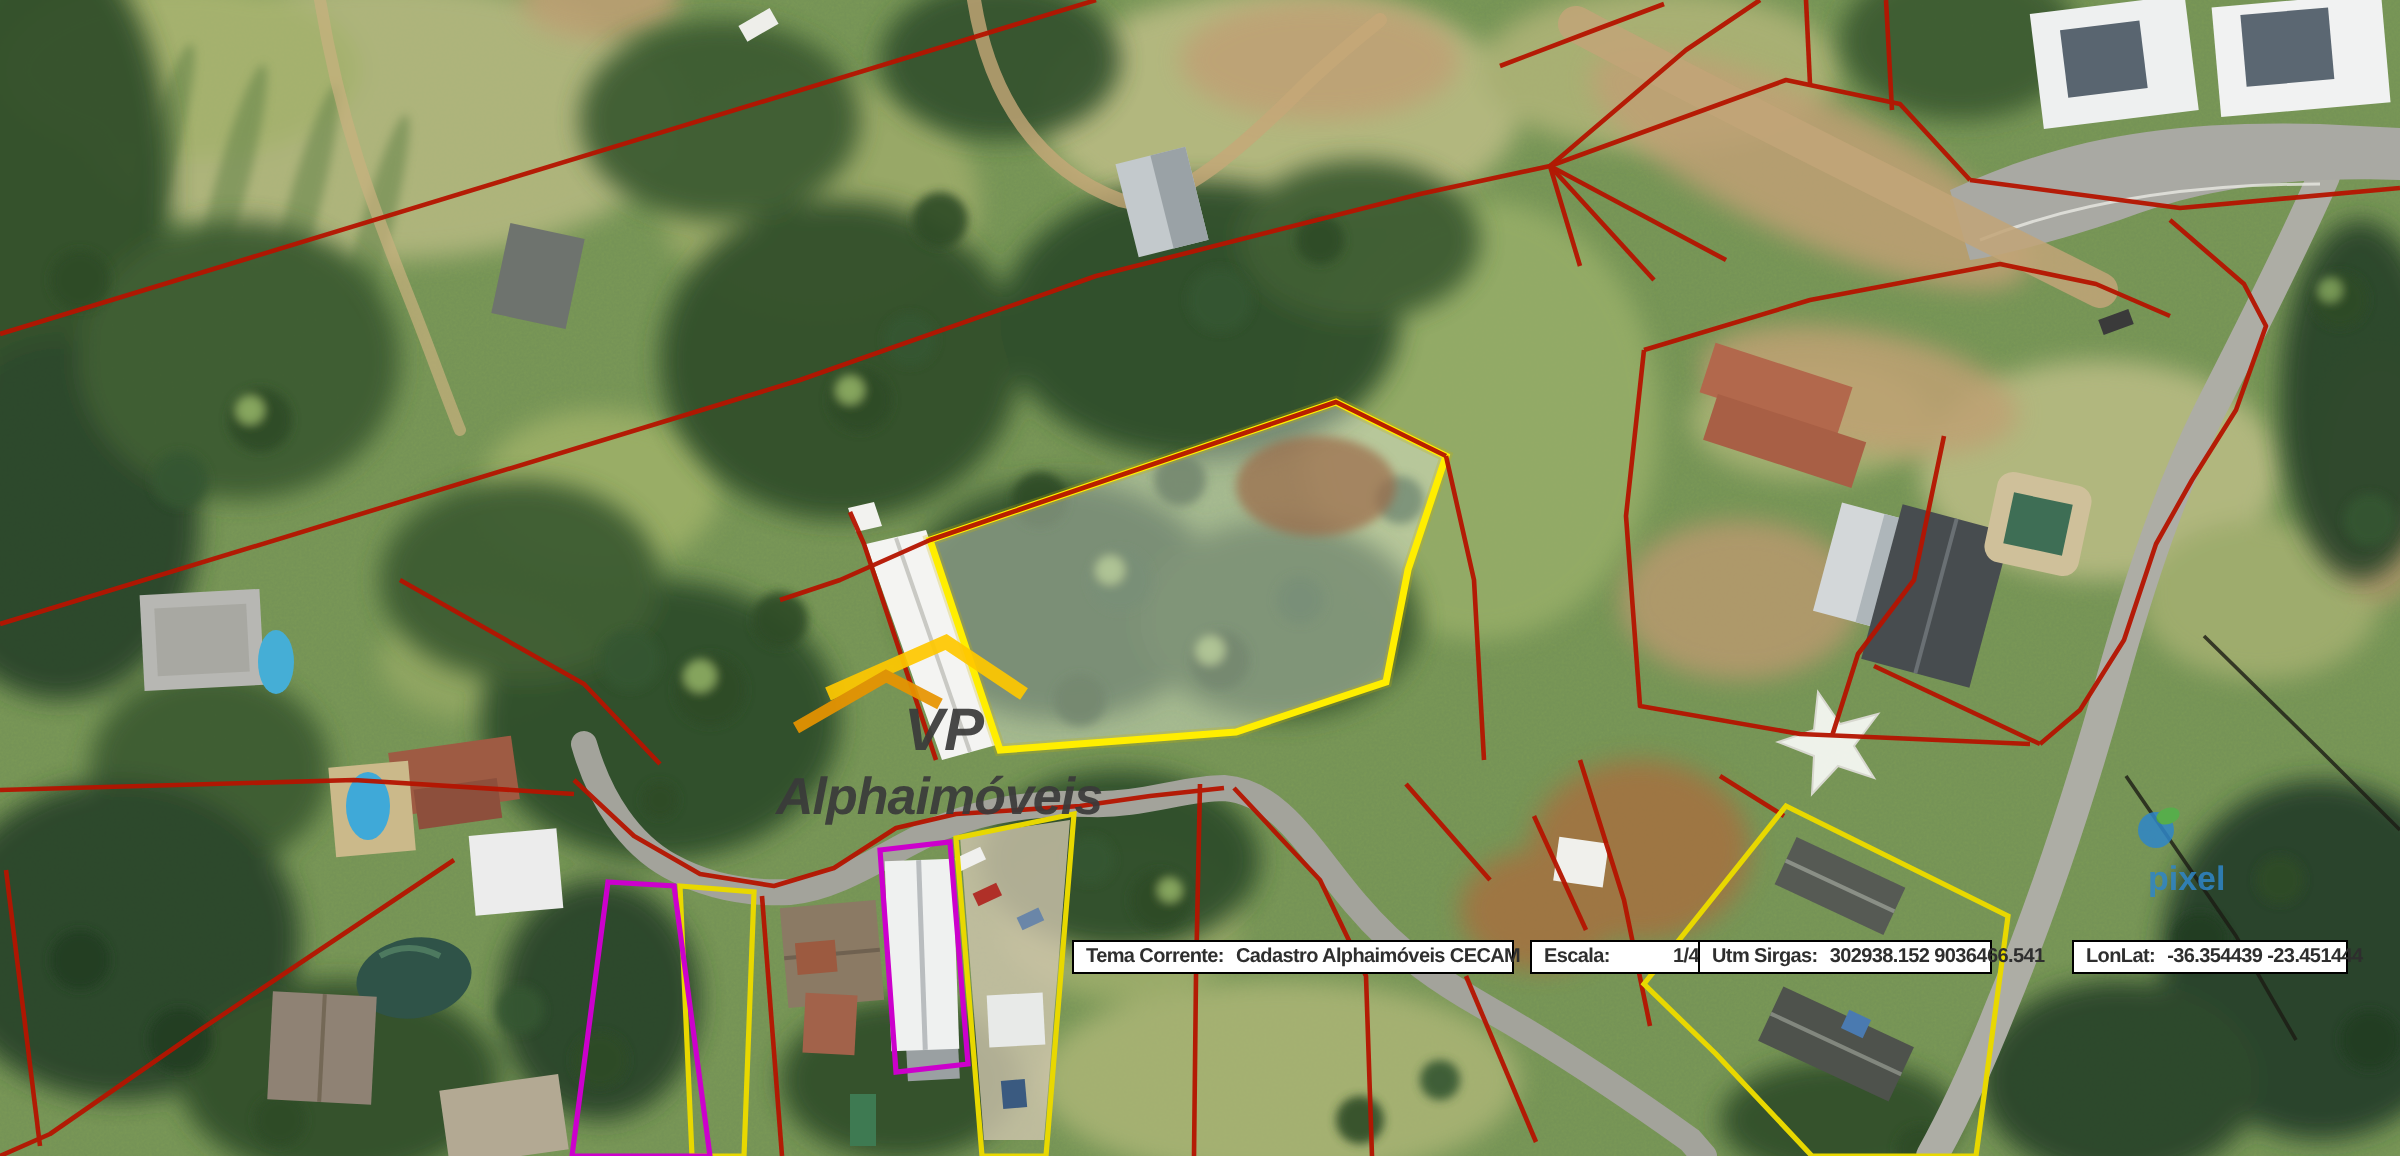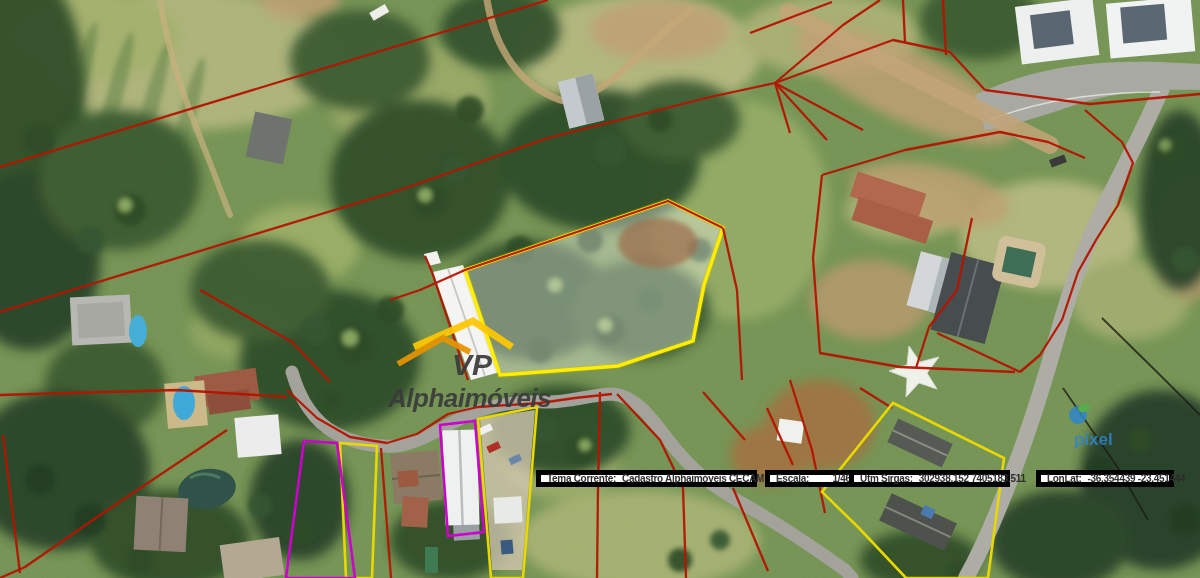--- a/index.html
+++ b/index.html
@@ -8,7 +8,7 @@
   #map-svg{position:absolute;left:0;top:0;width:1200px;height:578px;display:block;}
   .status-box{position:absolute;top:470px;height:17px;box-sizing:border-box;
               display:flex;justify-content:space-between;align-items:center;
-              background:#ffffff;border:5px solid #000000;
+              background:#ffffff;border:1px solid #000000;
               font-size:10px;font-weight:bold;color:#2e2e2e;
               padding:0 5px 0 6px;white-space:nowrap;letter-spacing:-0.3px;}
   .status-box .lbl{margin-right:6px;}

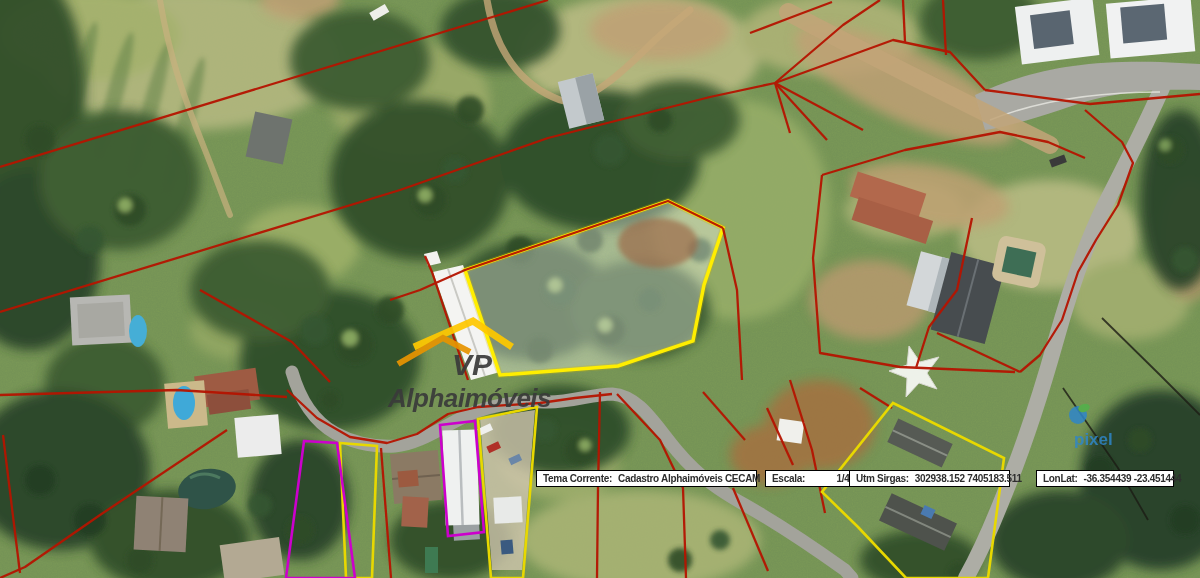--- a/index.html
+++ b/index.html
@@ -334,7 +334,7 @@
     <span class="lbl">Escala:</span>
     <span class="val">1/468</span>
   </div>
-  <div class="status-box" style="left:849px;width:161px;">
+  <div class="status-box" style="left:849px;width:147px;">
     <span class="lbl">Utm Sirgas:</span>
     <span class="val">302938.152 7405183.511</span>
   </div>

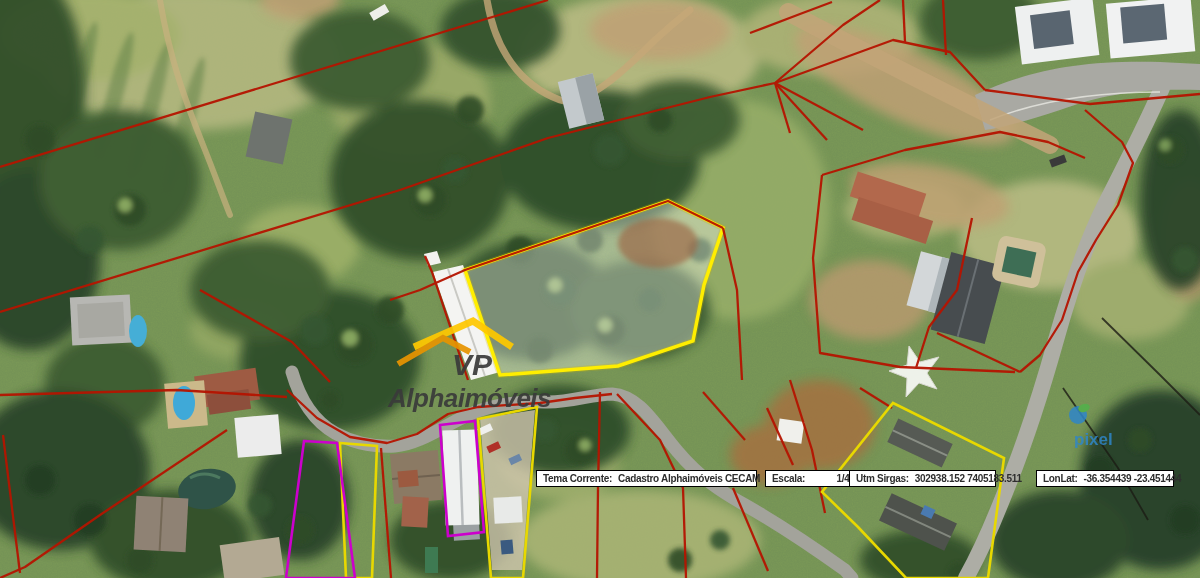--- a/index.html
+++ b/index.html
@@ -336,7 +336,7 @@
   </div>
   <div class="status-box" style="left:849px;width:147px;">
     <span class="lbl">Utm Sirgas:</span>
-    <span class="val">302938.152 7405183.511</span>
+    <span class="val">302938.152 9036466.541</span>
   </div>
   <div class="status-box" style="left:1036px;width:138px;">
     <span class="lbl">LonLat:</span>

